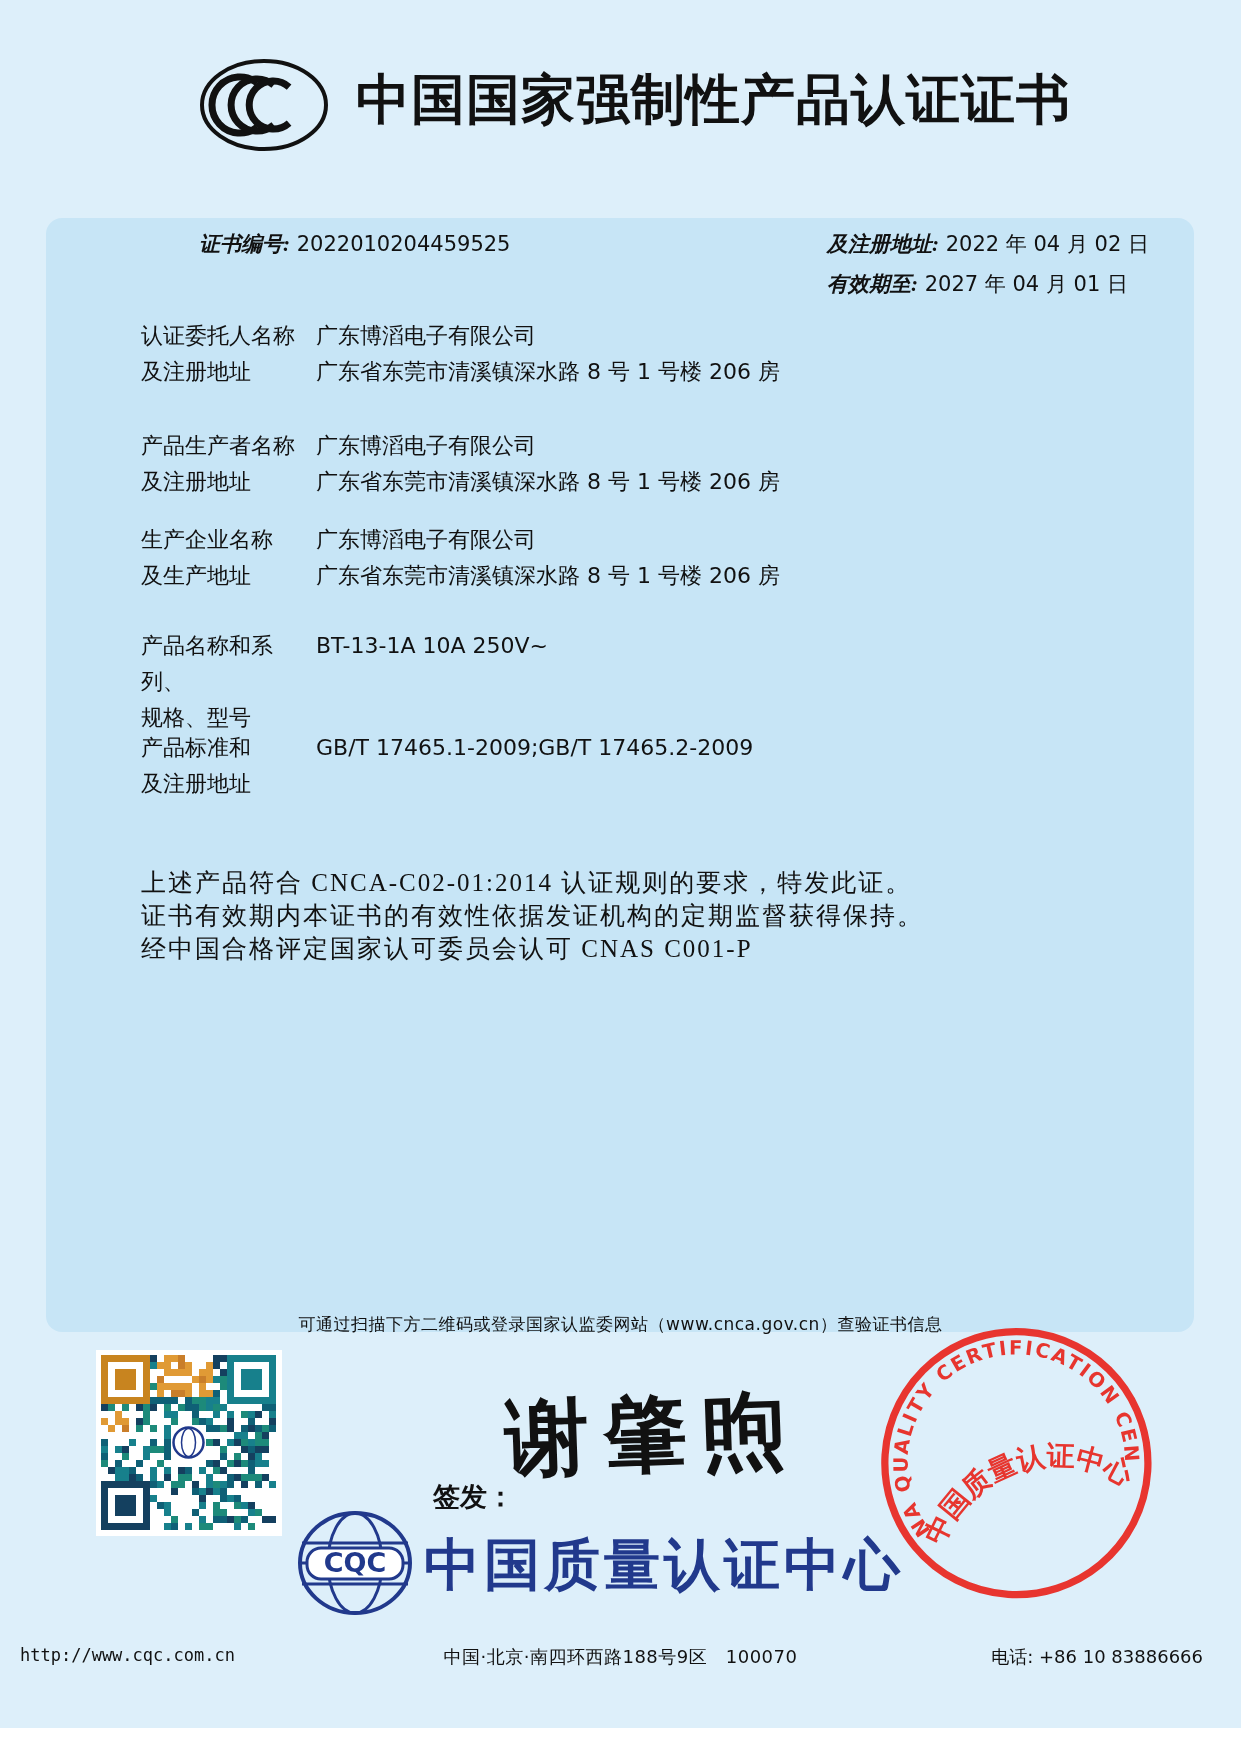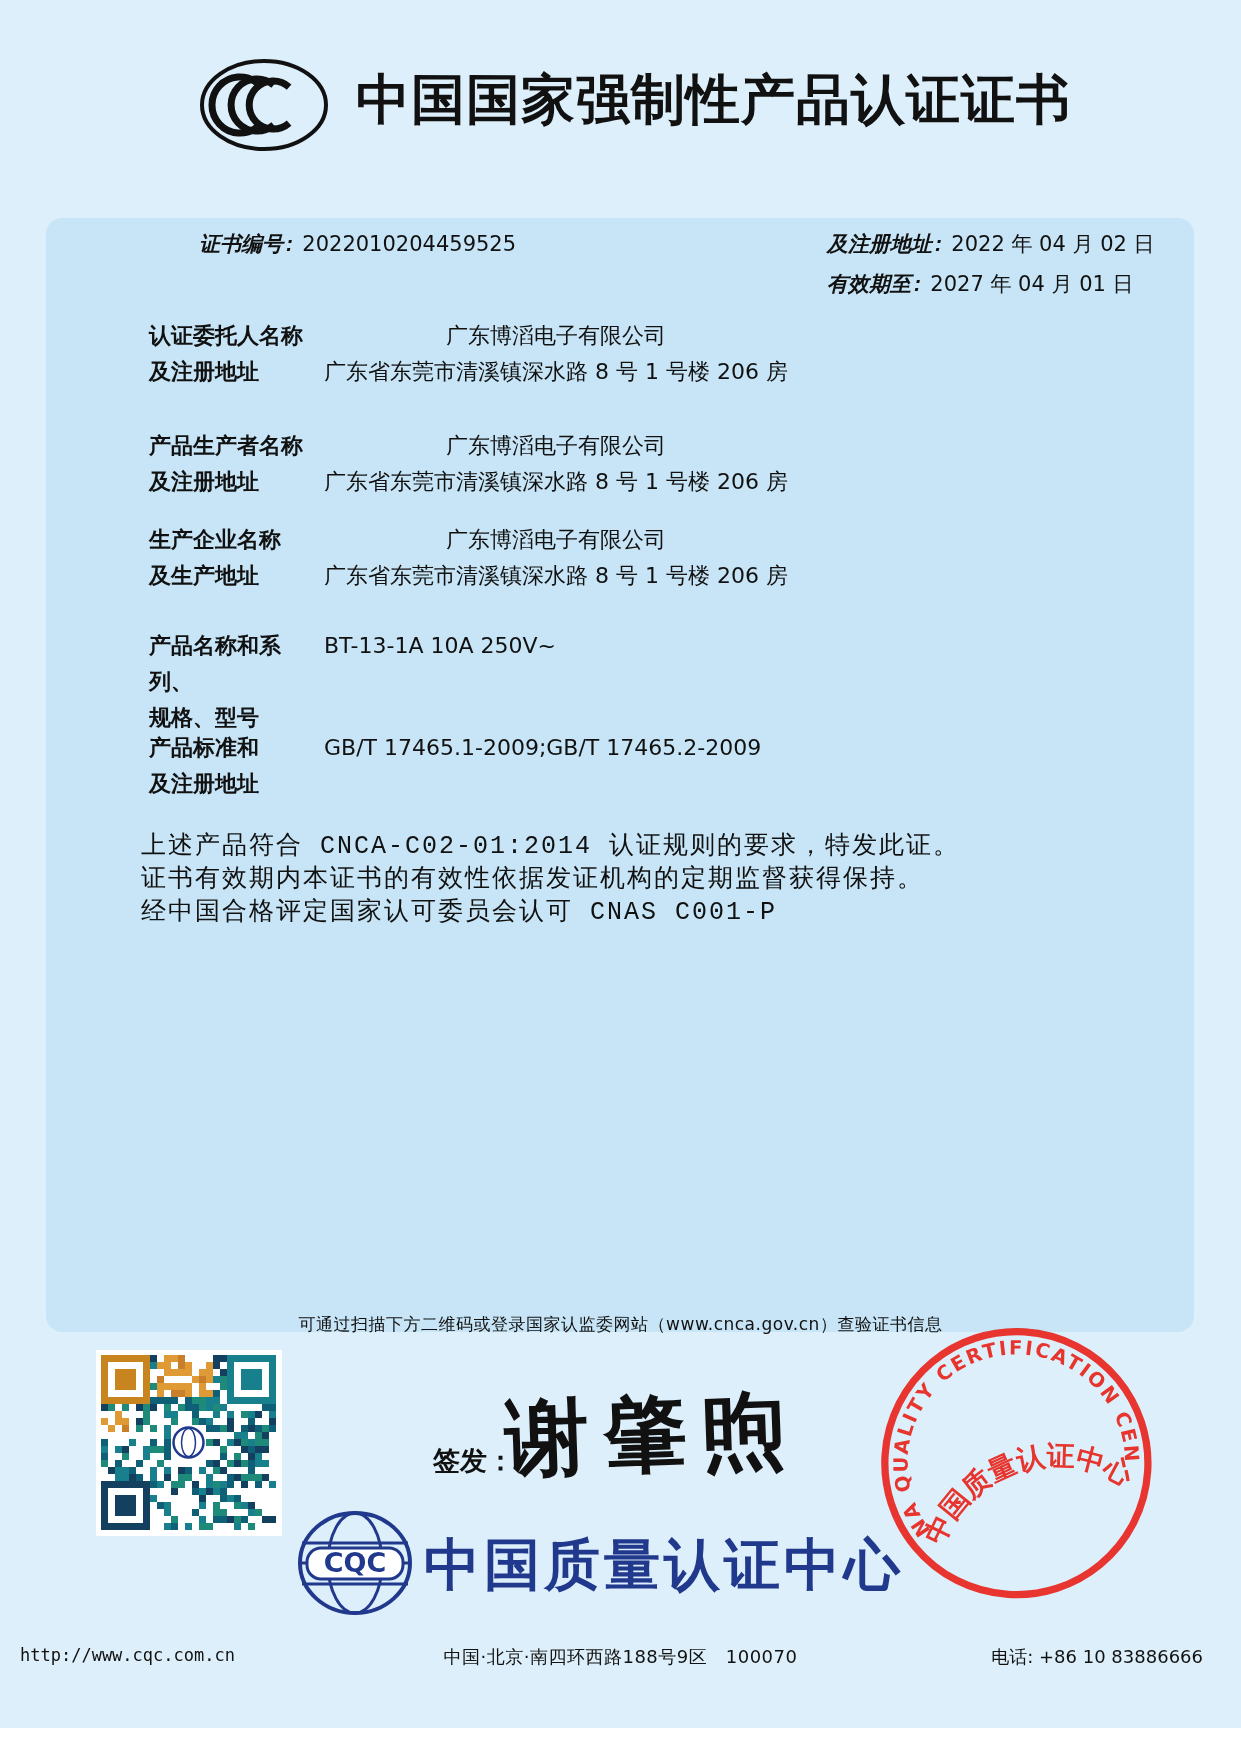--- a/index.html
+++ b/index.html
@@ -9,7 +9,7 @@
   .panel{position:absolute;left:46px;top:218px;width:1148px;height:1114px;
          background:#c7e5f6;border-radius:16px;}
   .abs{position:absolute;}
-  .kai{font-family:Liberation Mono, monospace;}
+  .kai{font-family:Liberation Serif, serif;margin-top:36px;}
   
   .cert-title{left:356px;top:64px;font-size:54px;font-weight:bold;letter-spacing:1px;white-space:nowrap;}
   .ccc-logo{left:198px;top:58px;}

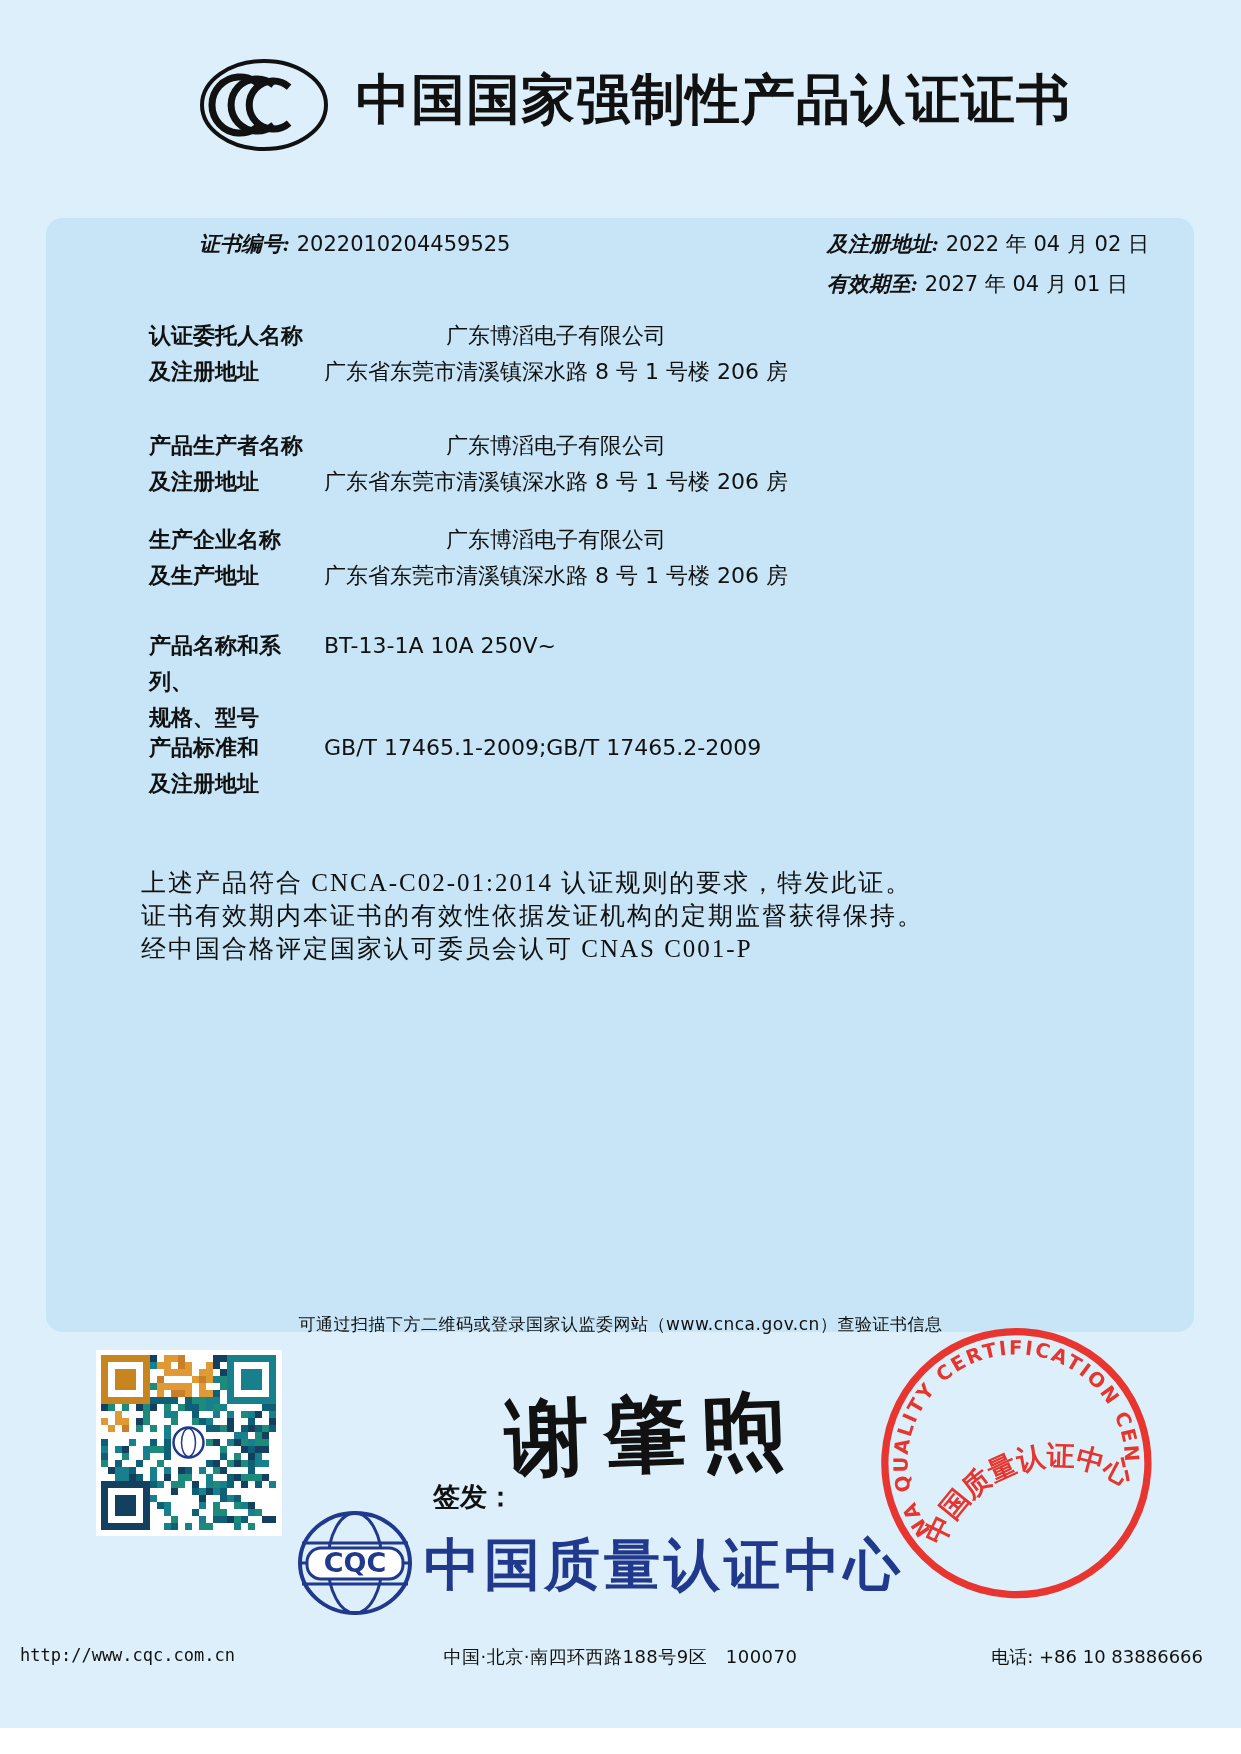--- a/index.html
+++ b/index.html
@@ -23,7 +23,7 @@
   .val{font-family:"DejaVu Sans",sans-serif;font-style:normal;font-weight:normal;}
   
   .field-row{position:absolute;left:141px;display:flex;font-size:22px;line-height:36px;}
-  .flabels{width:175px;font-weight:bold;flex-shrink:0;margin-left:8px;}
+  .flabels{width:175px;font-weight:normal;flex-shrink:0;}
   .fvalues{white-space:nowrap;text-align:center;}
   
   .statements{left:141px;top:830px;font-size:25px;line-height:33px;letter-spacing:2px;white-space:nowrap;}

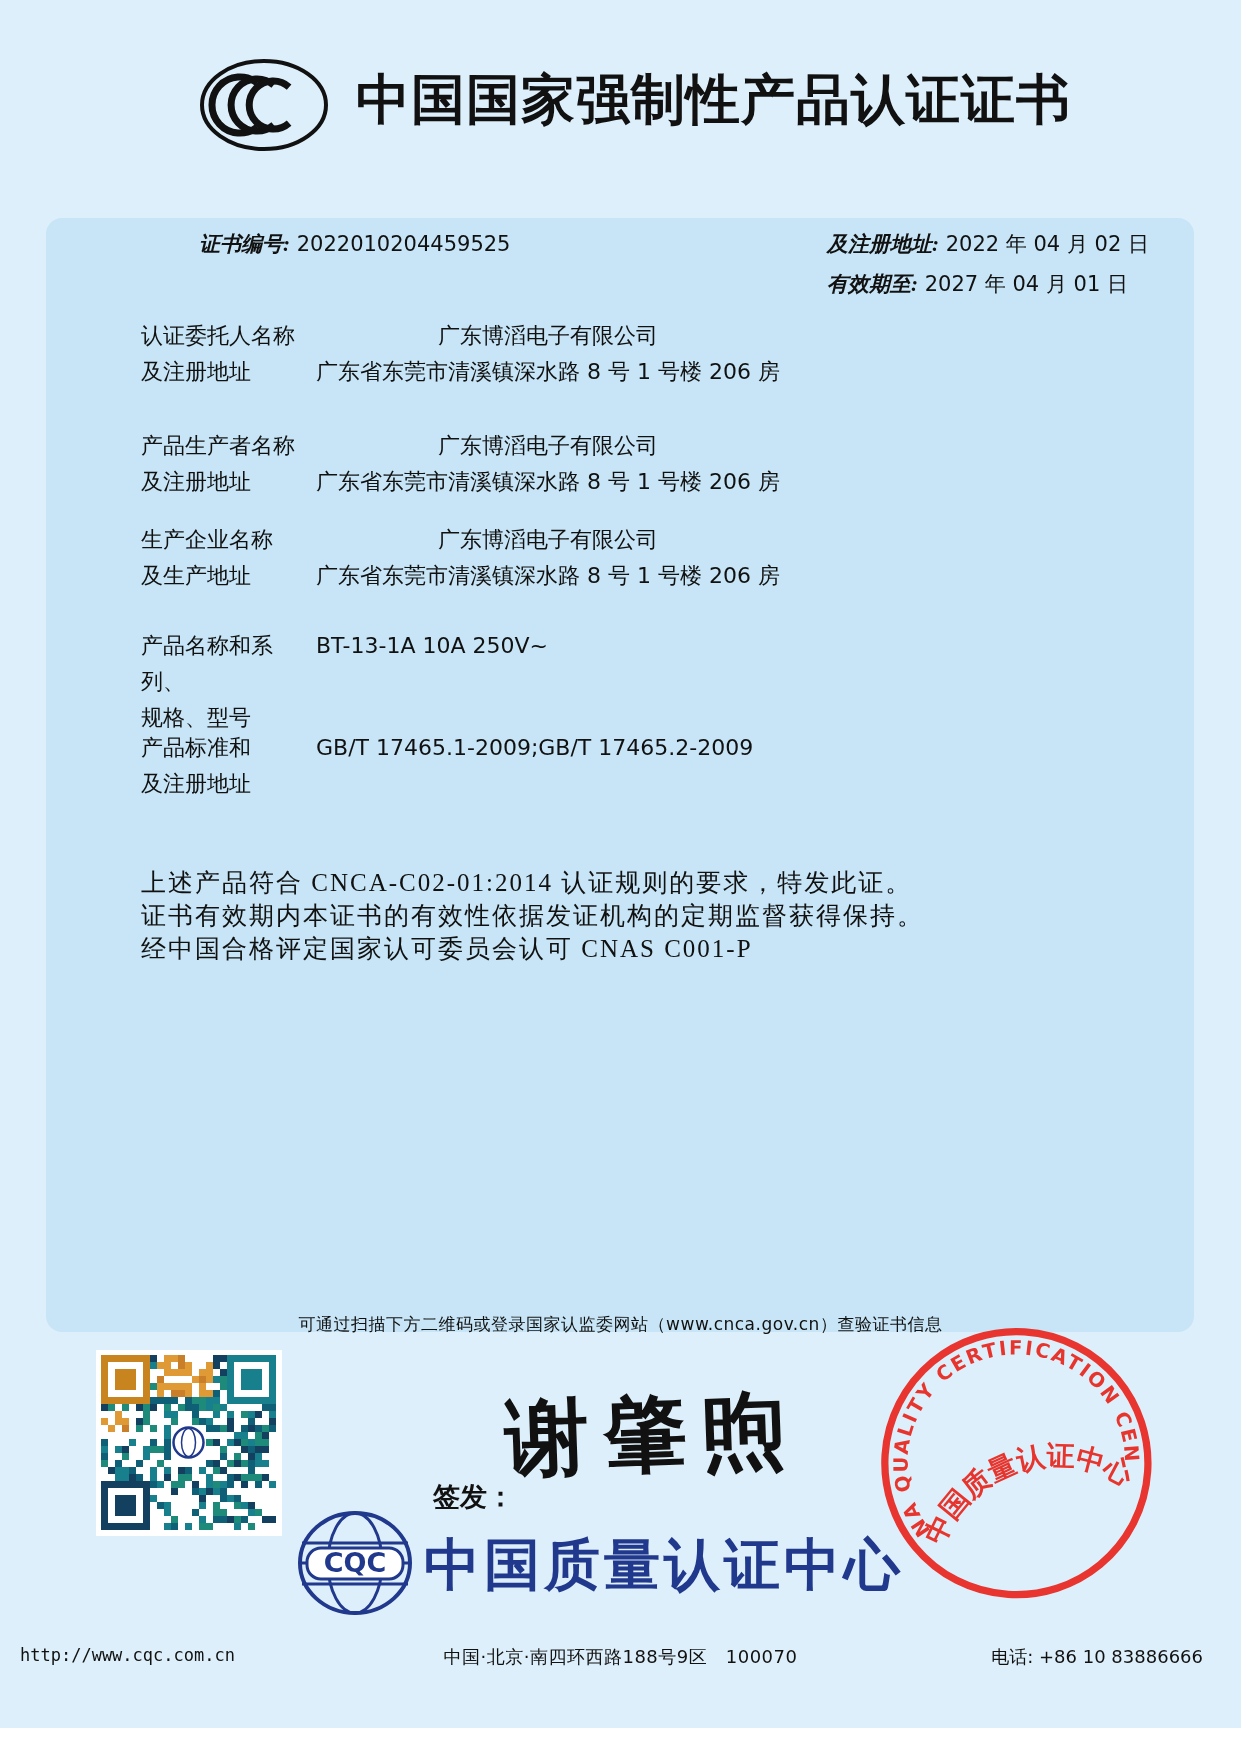--- a/index.html
+++ b/index.html
@@ -24,7 +24,7 @@
   
   .field-row{position:absolute;left:141px;display:flex;font-size:22px;line-height:36px;}
   .flabels{width:175px;font-weight:normal;flex-shrink:0;}
-  .fvalues{white-space:nowrap;text-align:center;}
+  .fvalues{white-space:nowrap;}
   
   .statements{left:141px;top:830px;font-size:25px;line-height:33px;letter-spacing:2px;white-space:nowrap;}
   

